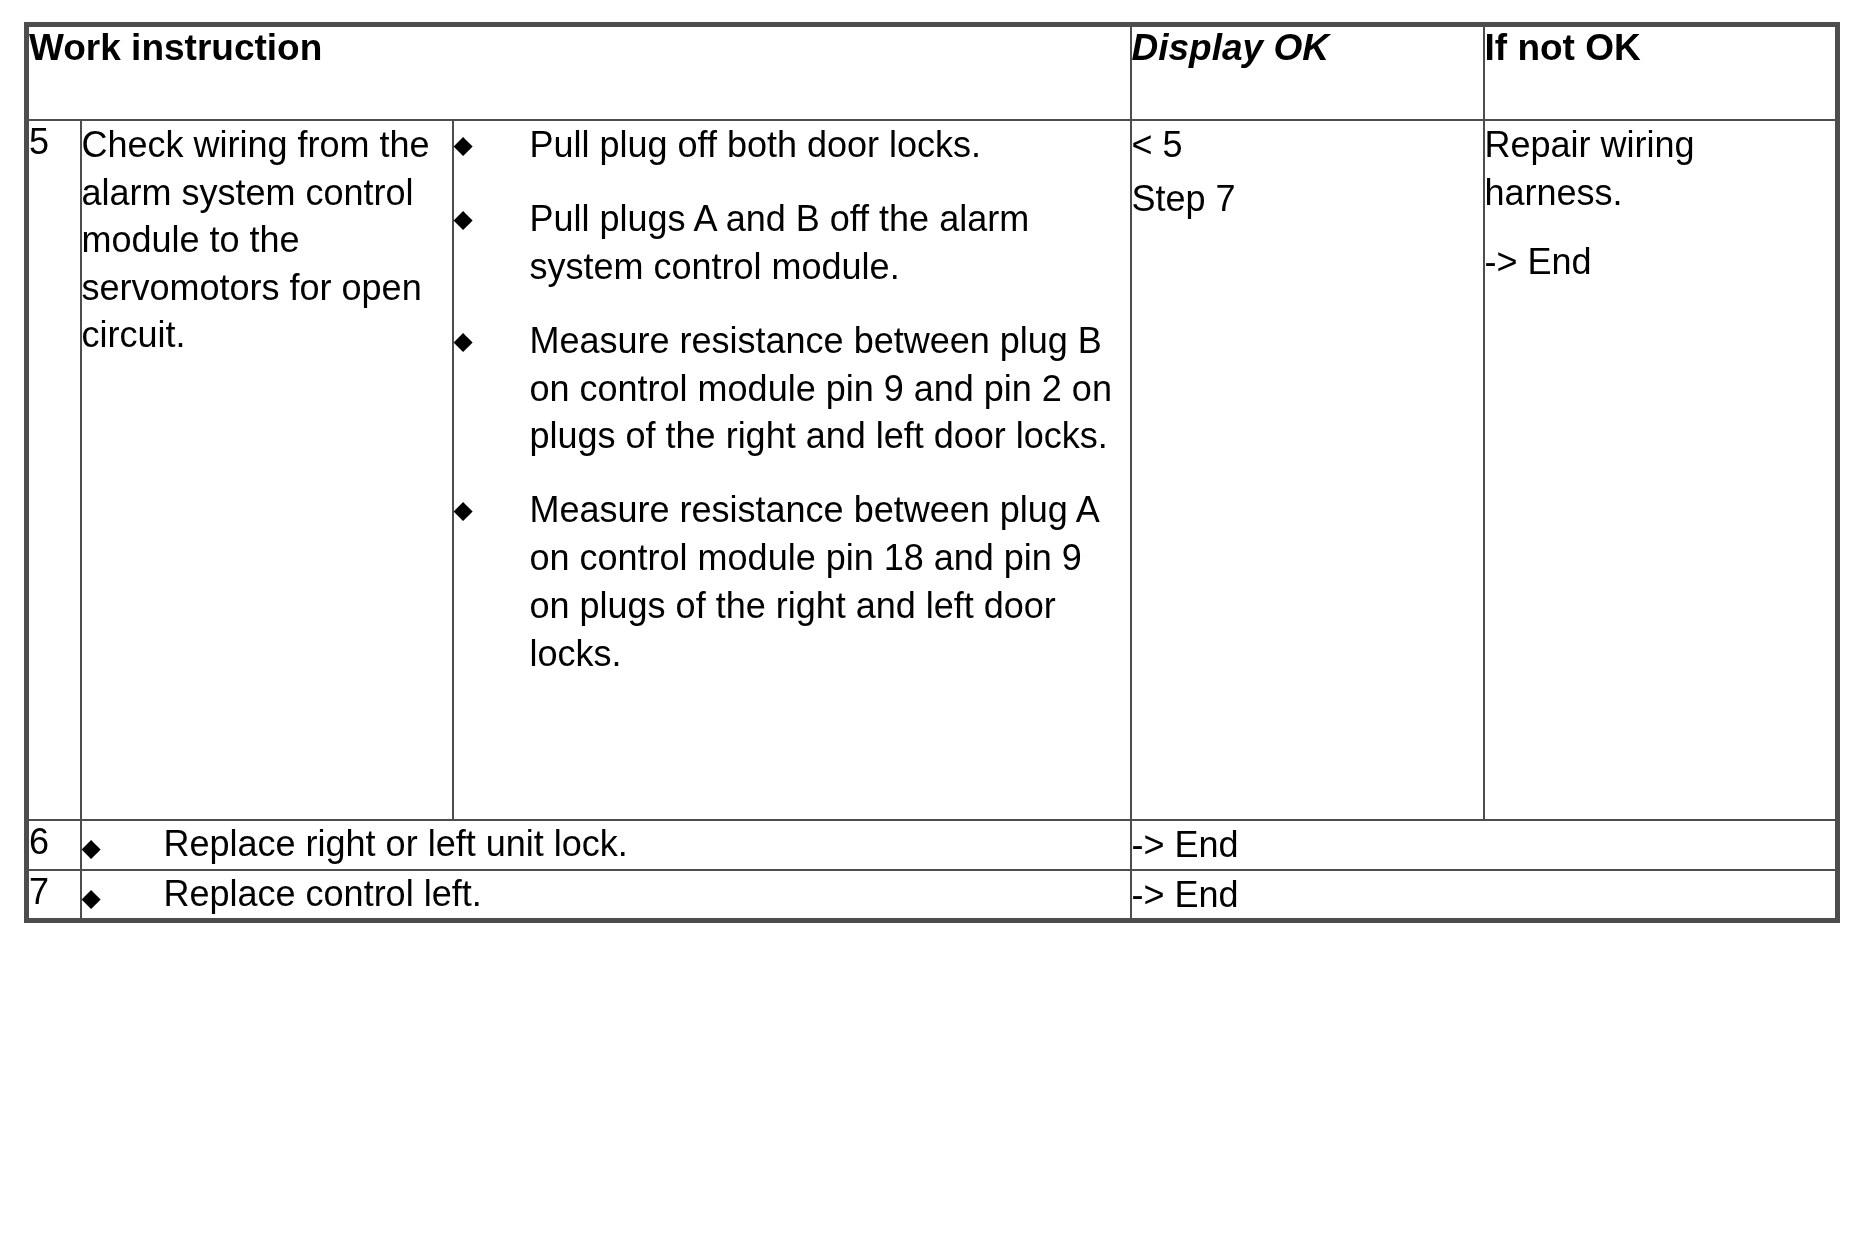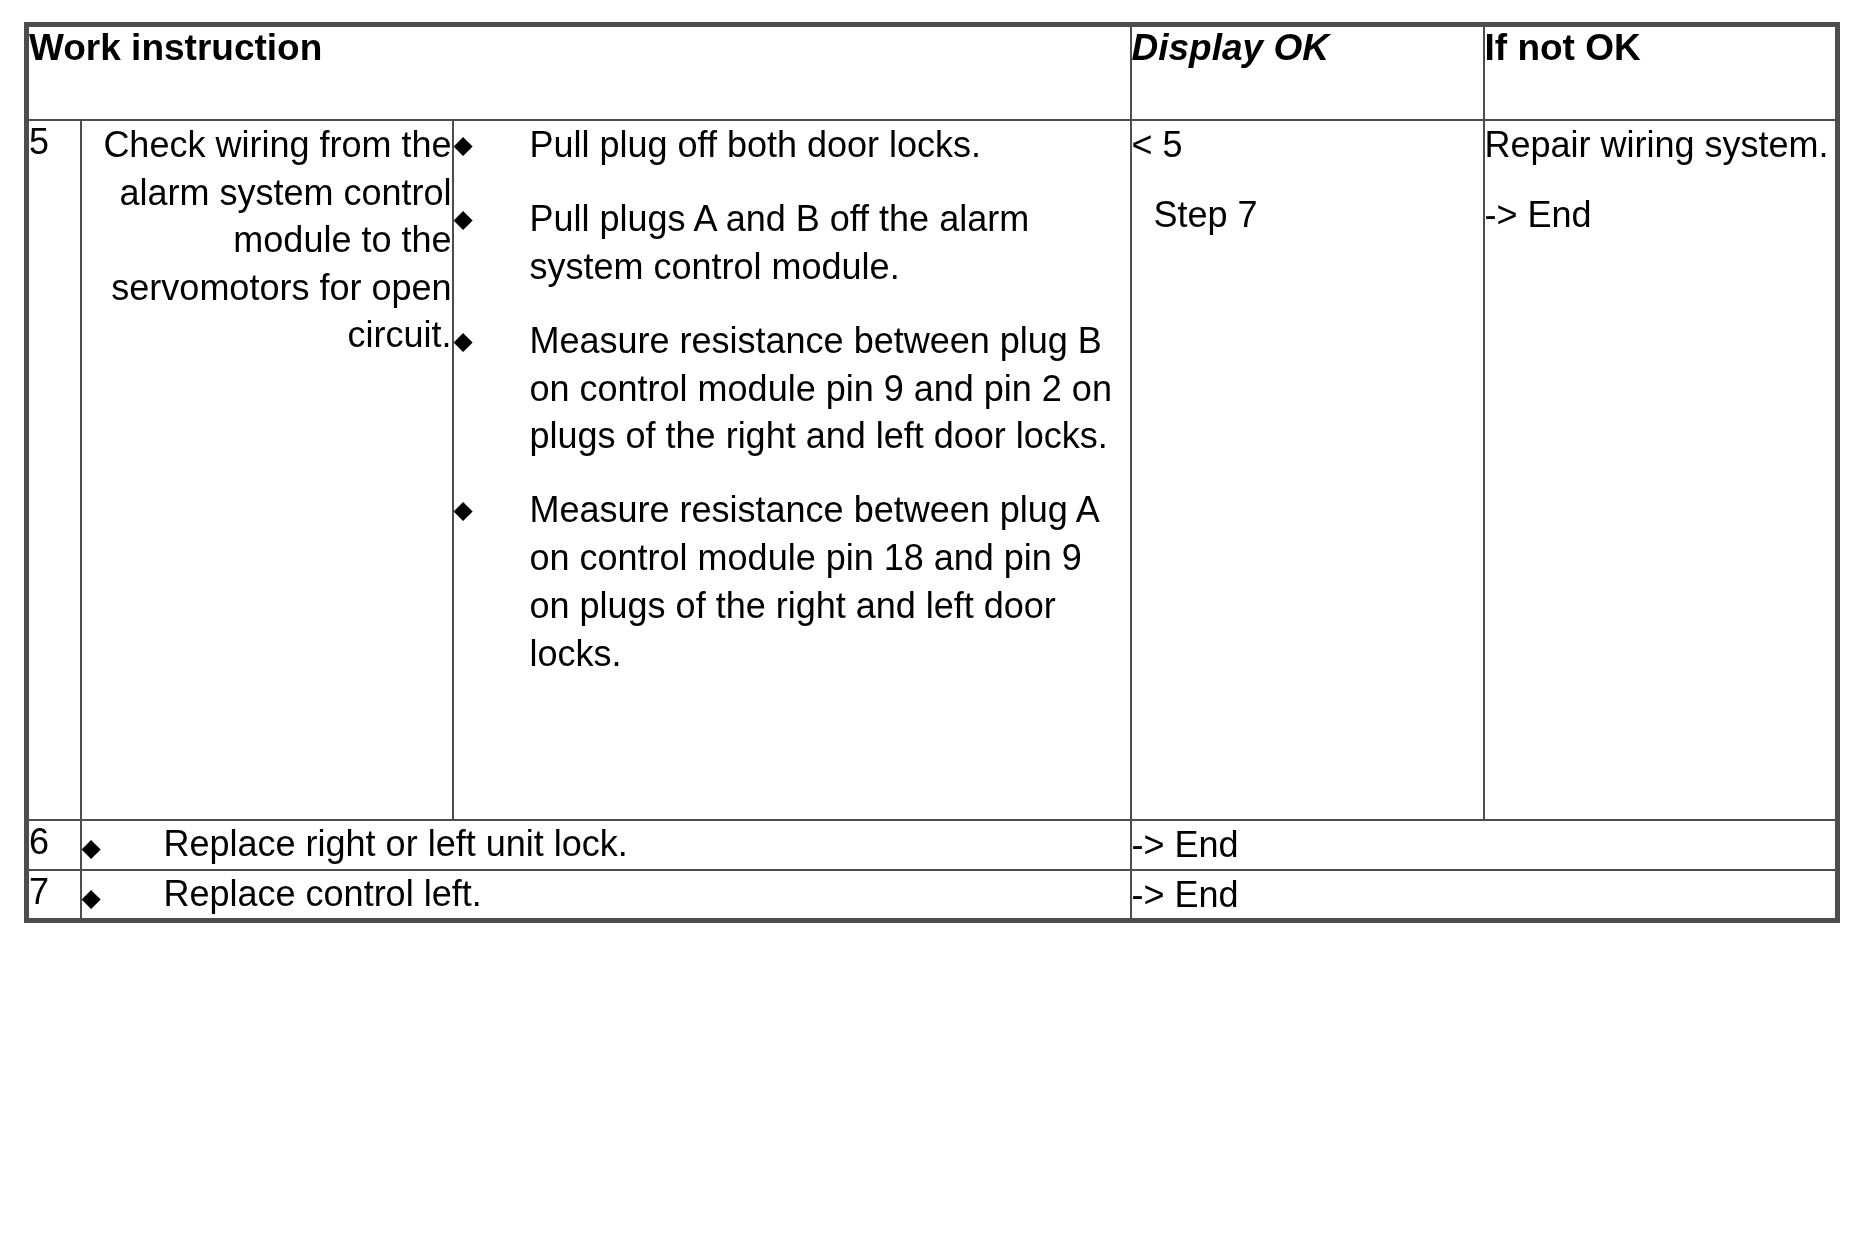--- a/index.html
+++ b/index.html
@@ -79,7 +79,6 @@
     font-size: 36px;
     line-height: 1.32;
     padding: 22px 14px 18px 22px;
-    text-align: right;
   }
 
   td.bullets {

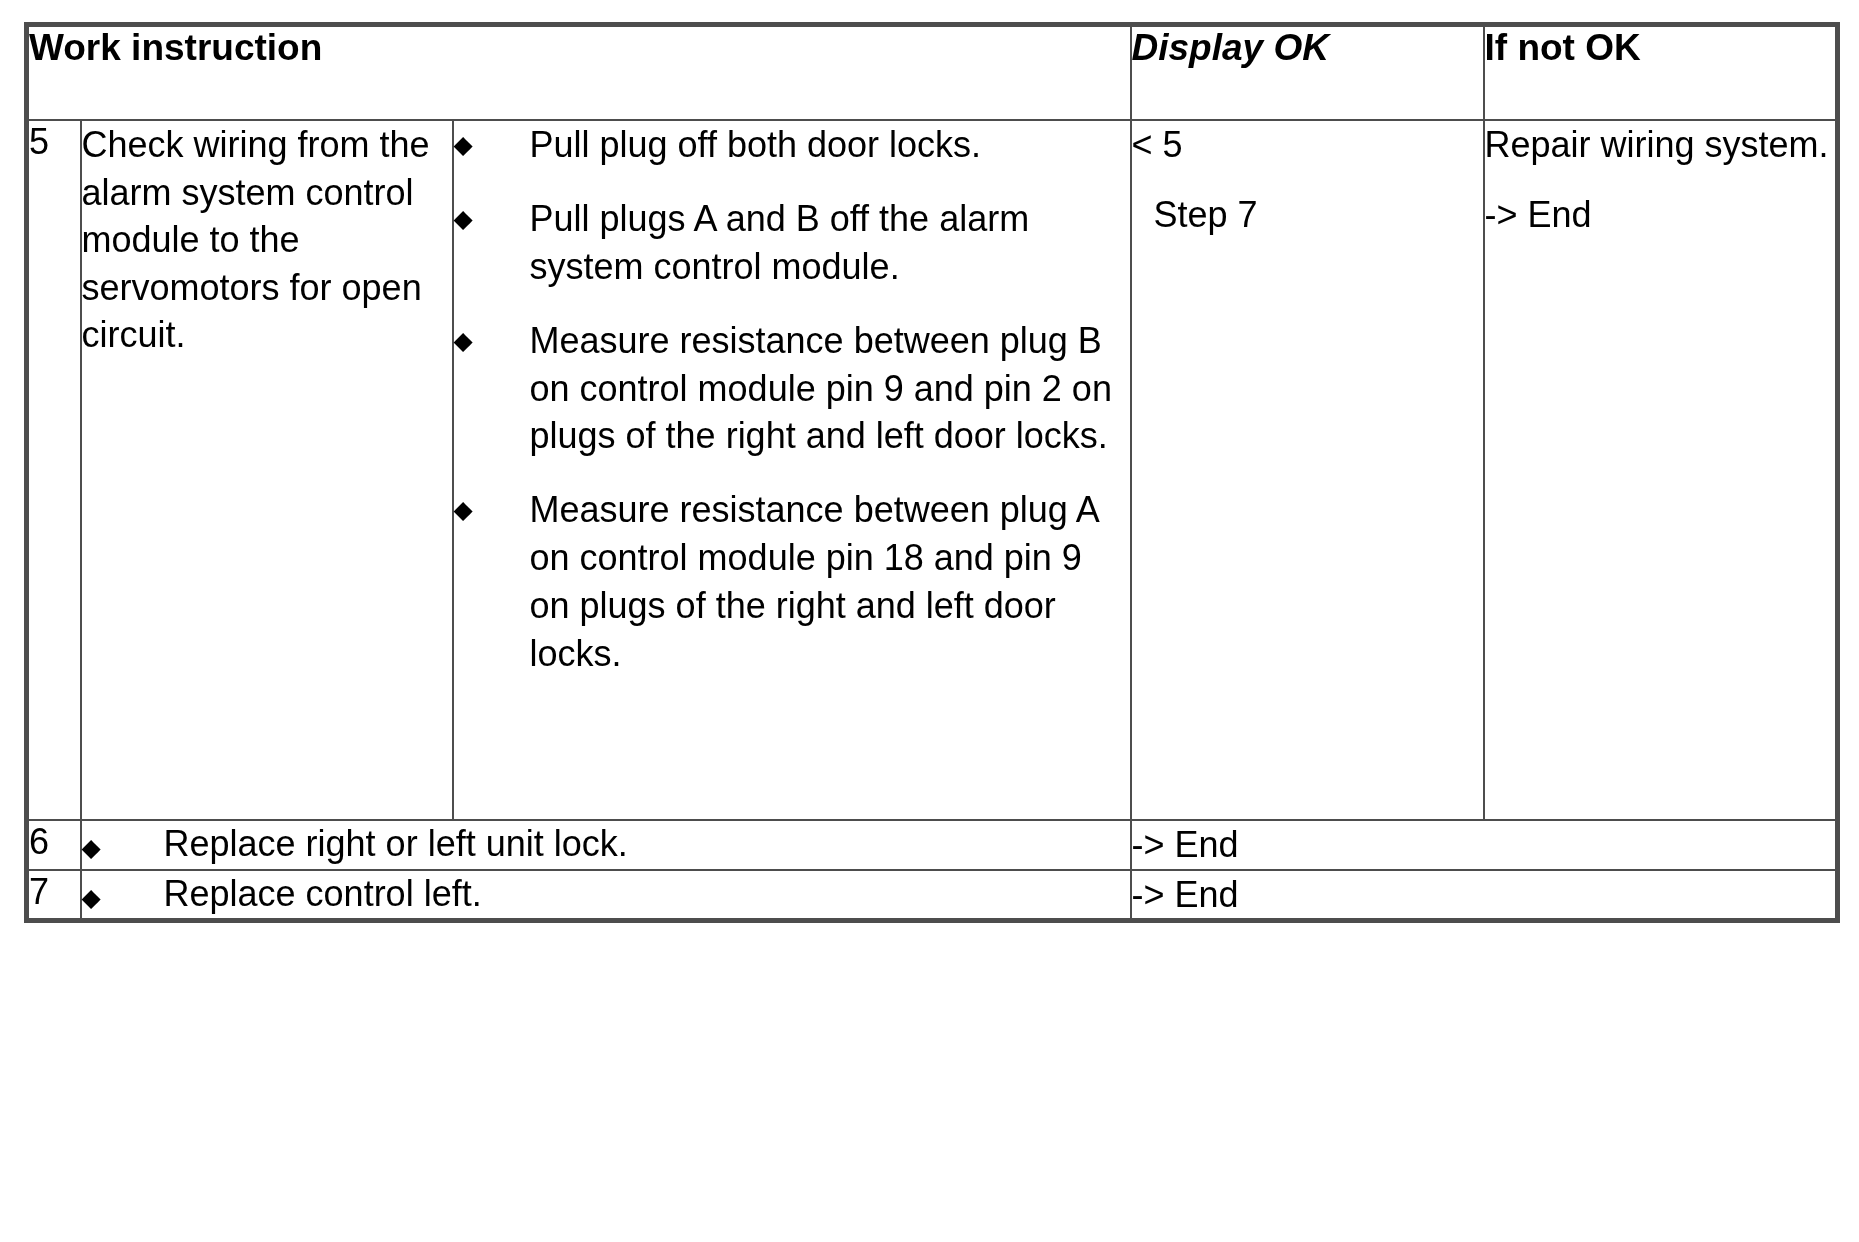--- a/index.html
+++ b/index.html
@@ -203,7 +203,7 @@
         </td>
 
         <td class="colval">
-          <span class="notok-line-1">Repair wiring system.</span>
+          <span class="notok-line-1">Repair wiring harness.</span>
           <span class="notok-line-2">-&gt; End</span>
         </td>
       </tr>

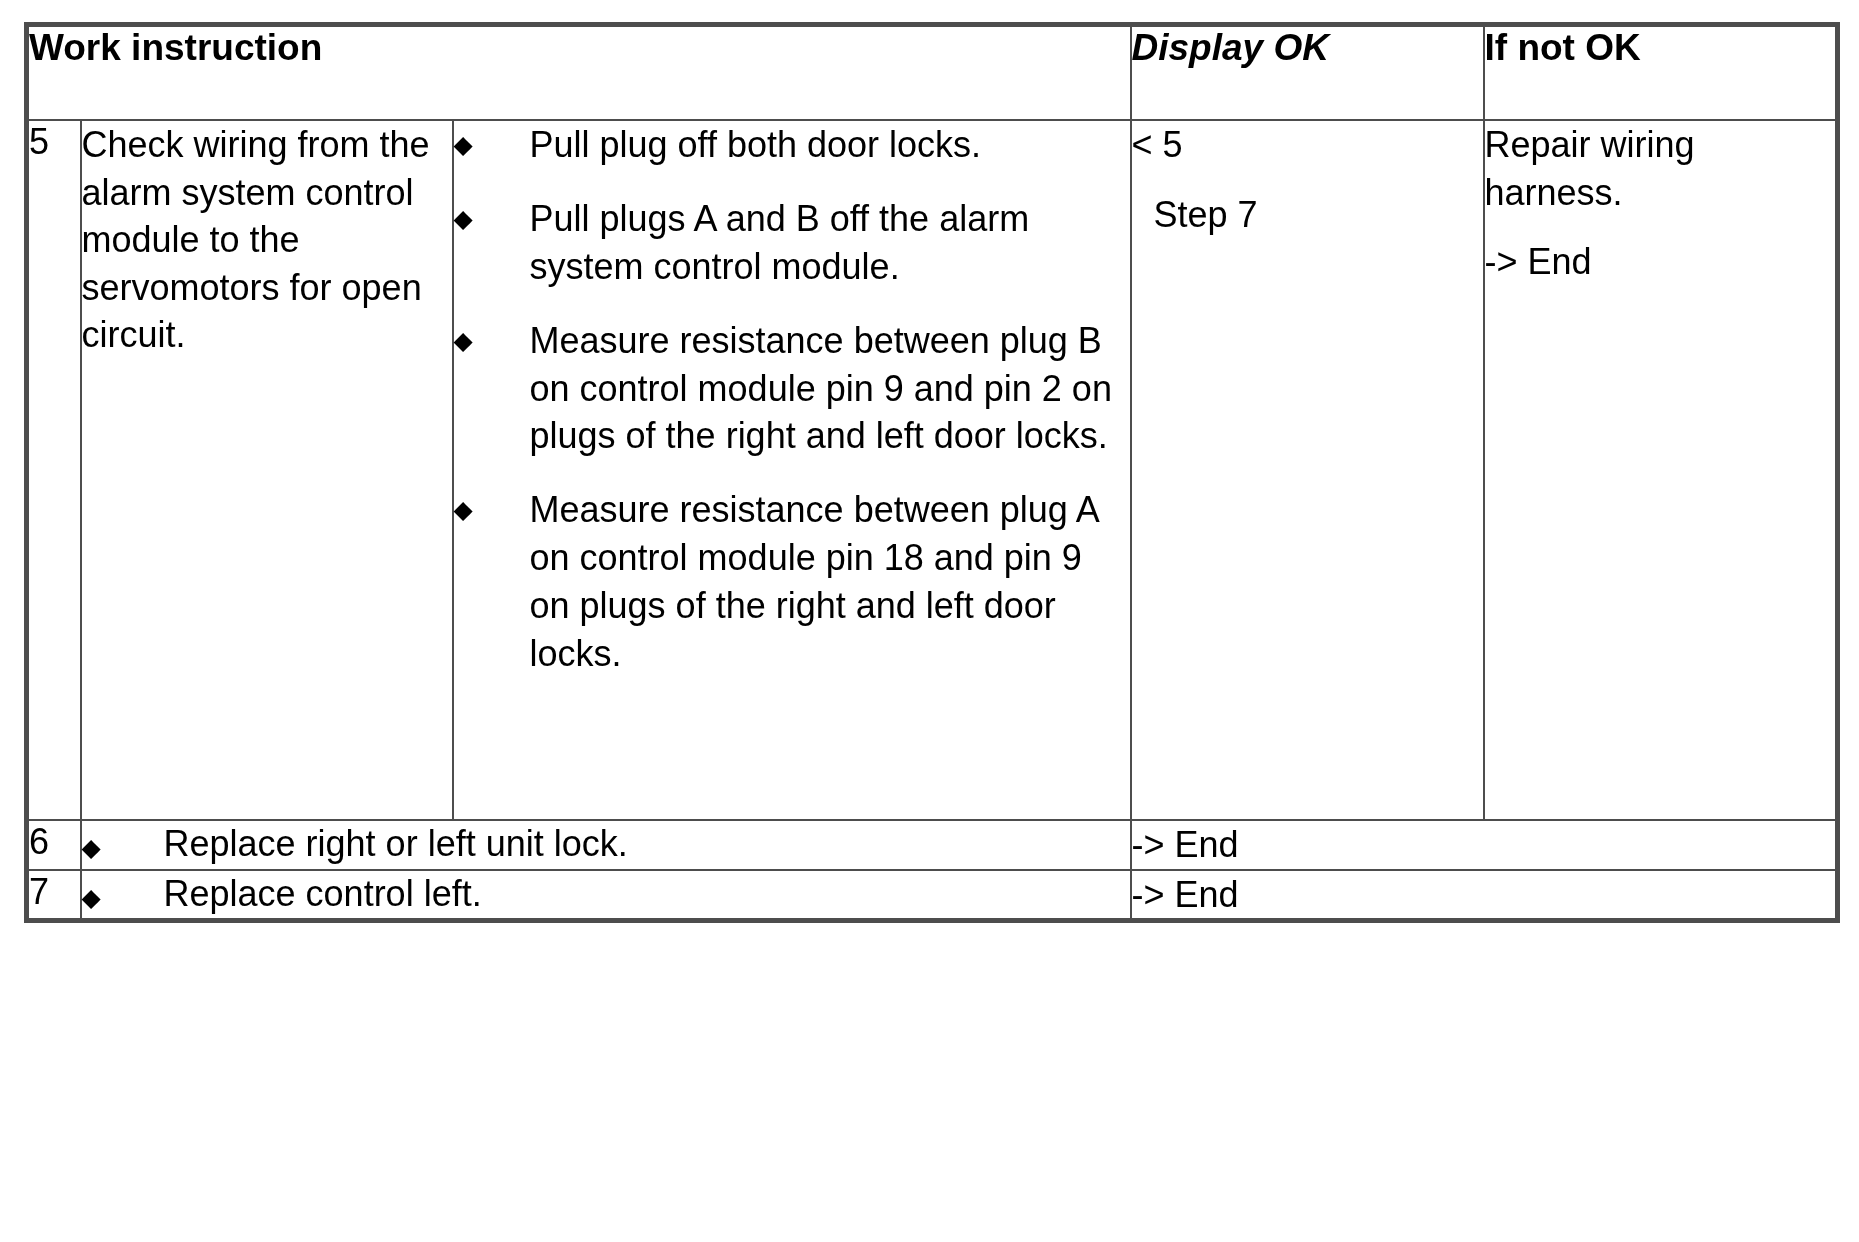--- a/index.html
+++ b/index.html
@@ -135,7 +135,7 @@
 
   
   .ok-line-1 { display: block; }
-  .ok-line-2 { display: block; margin-top: 22px; padding-left: 22px; }
+  .ok-line-2 { display: block; margin-top: 6px; }
   .notok-line-1 { display: block; }
   .notok-line-2 { display: block; margin-top: 22px; }
 

